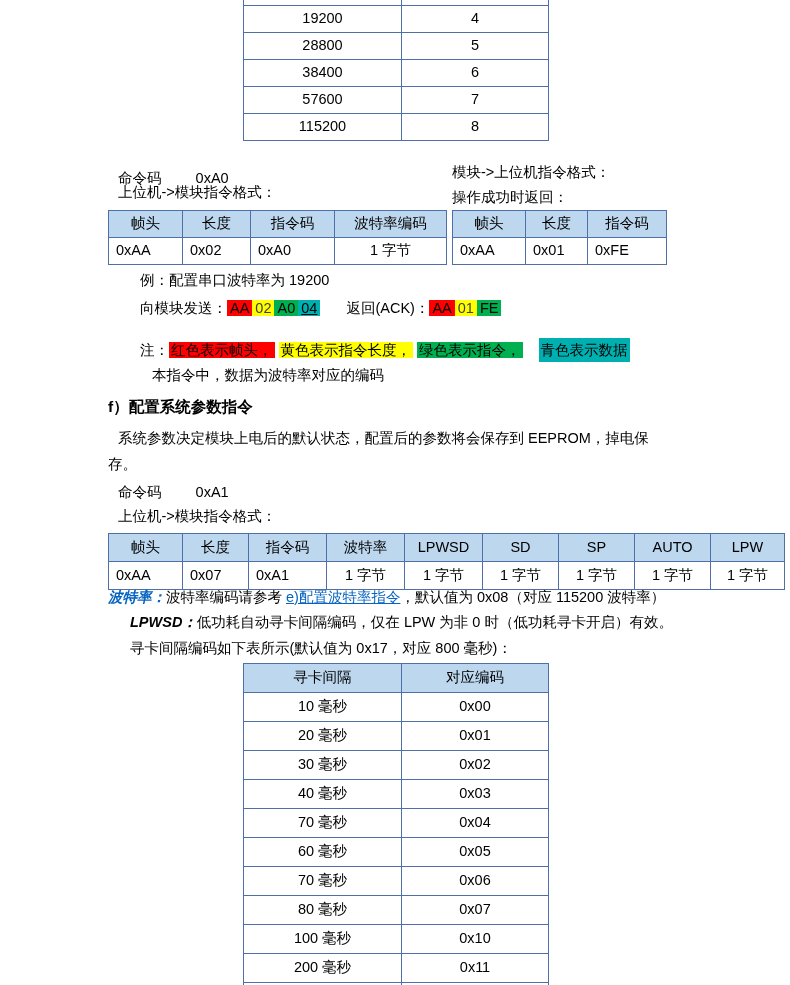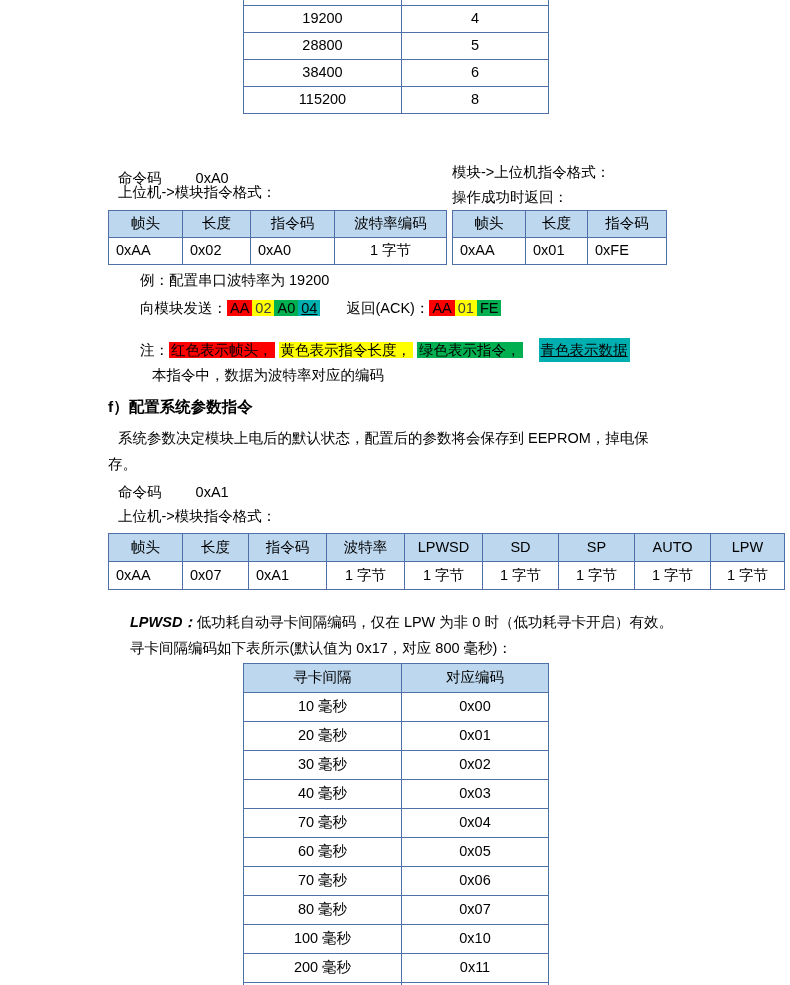--- a/index.html
+++ b/index.html
@@ -173,6 +173,10 @@
         <td>6</td>
       </tr>
       <tr>
+        <td>57600</td>
+        <td>7</td>
+      </tr>
+      <tr>
         <td>115200</td>
         <td>8</td>
       </tr>

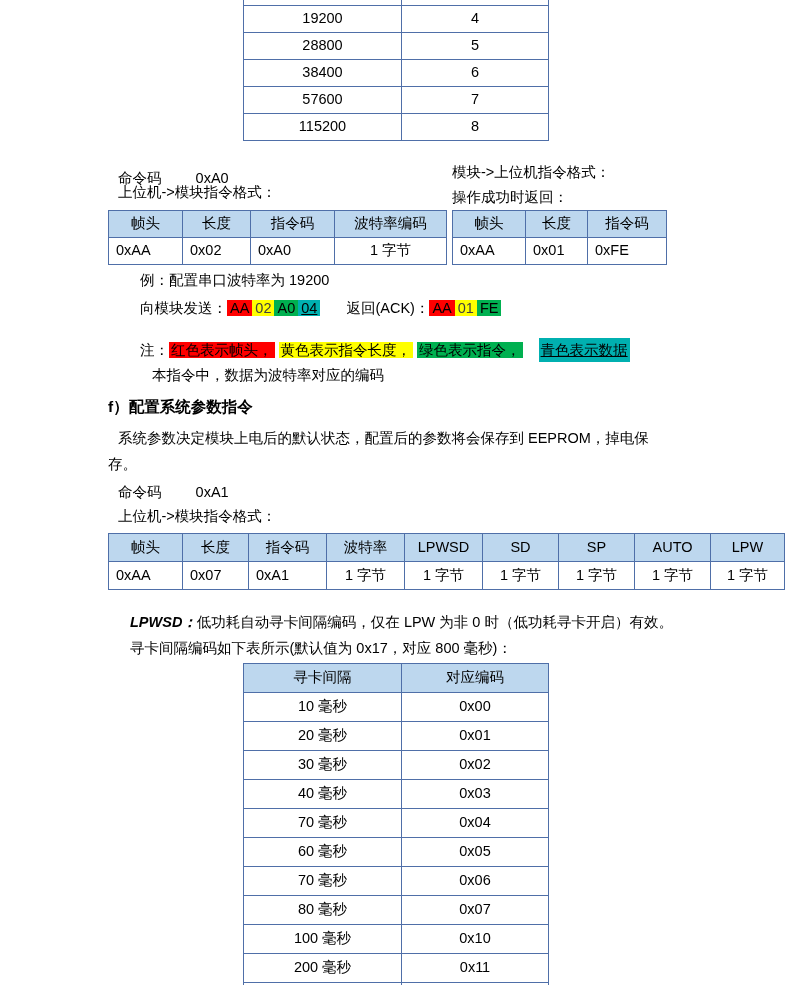--- a/index.html
+++ b/index.html
@@ -71,7 +71,7 @@
   .hl-red  { background: #ff0000; color: #000; padding: 0 2px; }
   .hl-yel  { background: #ffff00; color: #000; padding: 0 2px; }
   .hl-grn  { background: #00b050; color: #000; padding: 0 2px; }
-  .hl-cyn  { background: #00b0b0; color: #000; padding: 4px 2px; text-decoration: underline; }
+  .hl-cyn  { background: #00b0b0; color: #000; padding: 4px 2px; }
   .hl-red2 { background: #ff0000; color: #000; padding: 0 3px; }
   .hl-yel2 { background: #ffff00; color: #404040; padding: 0 3px; }
   .hl-grn2 { background: #00b050; color: #000; padding: 0 3px; }

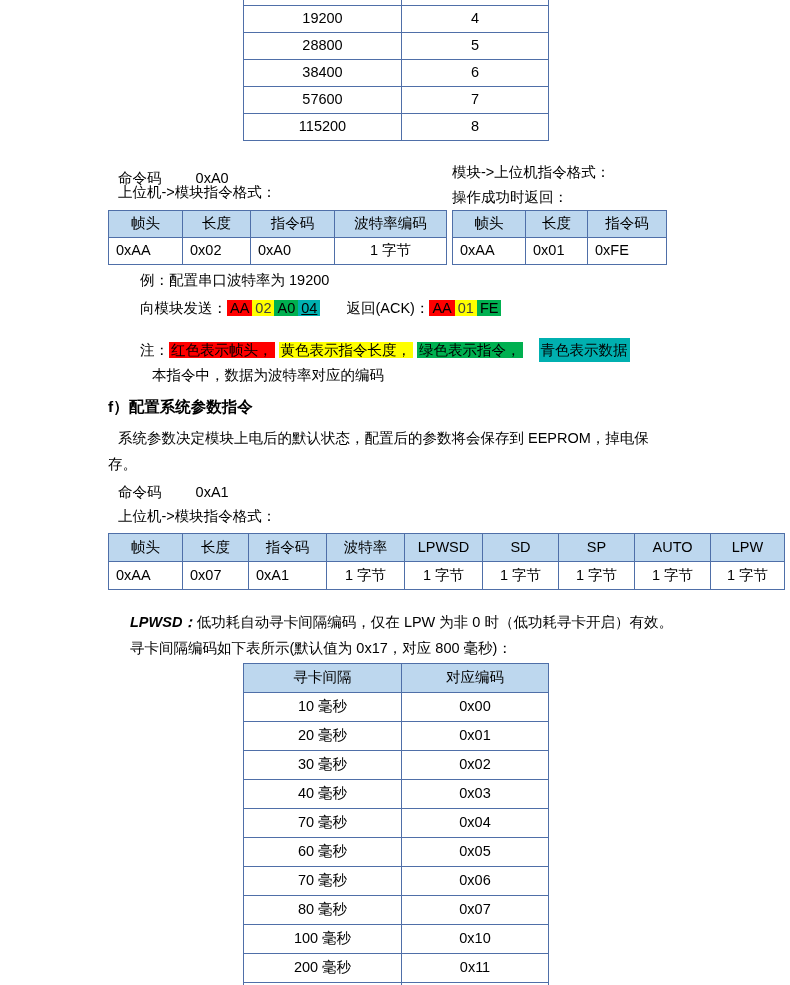--- a/index.html
+++ b/index.html
@@ -309,6 +309,9 @@
     </tbody>
   </table>
 
+  <div class="t" style="left:108px;top:587px;">
+    <span class="blue-bold">波特率：</span><span>波特率编码请参考 </span><span class="blue-link">e)配置波特率指令</span><span>，默认值为 0x08（对应 115200 波特率）</span>
+  </div>
 
   <div class="t" style="left:130px;top:612px;">
     <span class="bold ital">LPWSD：</span><span>低功耗自动寻卡间隔编码，仅在 LPW 为非 0 时（低功耗寻卡开启）有效。</span>

